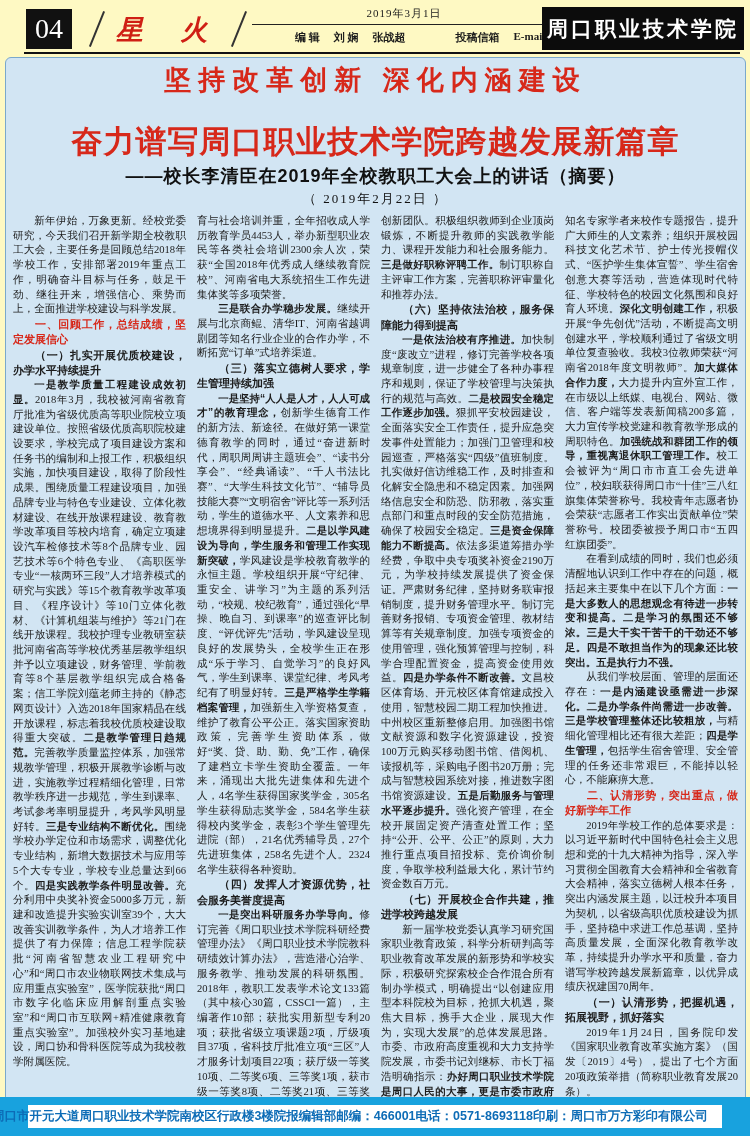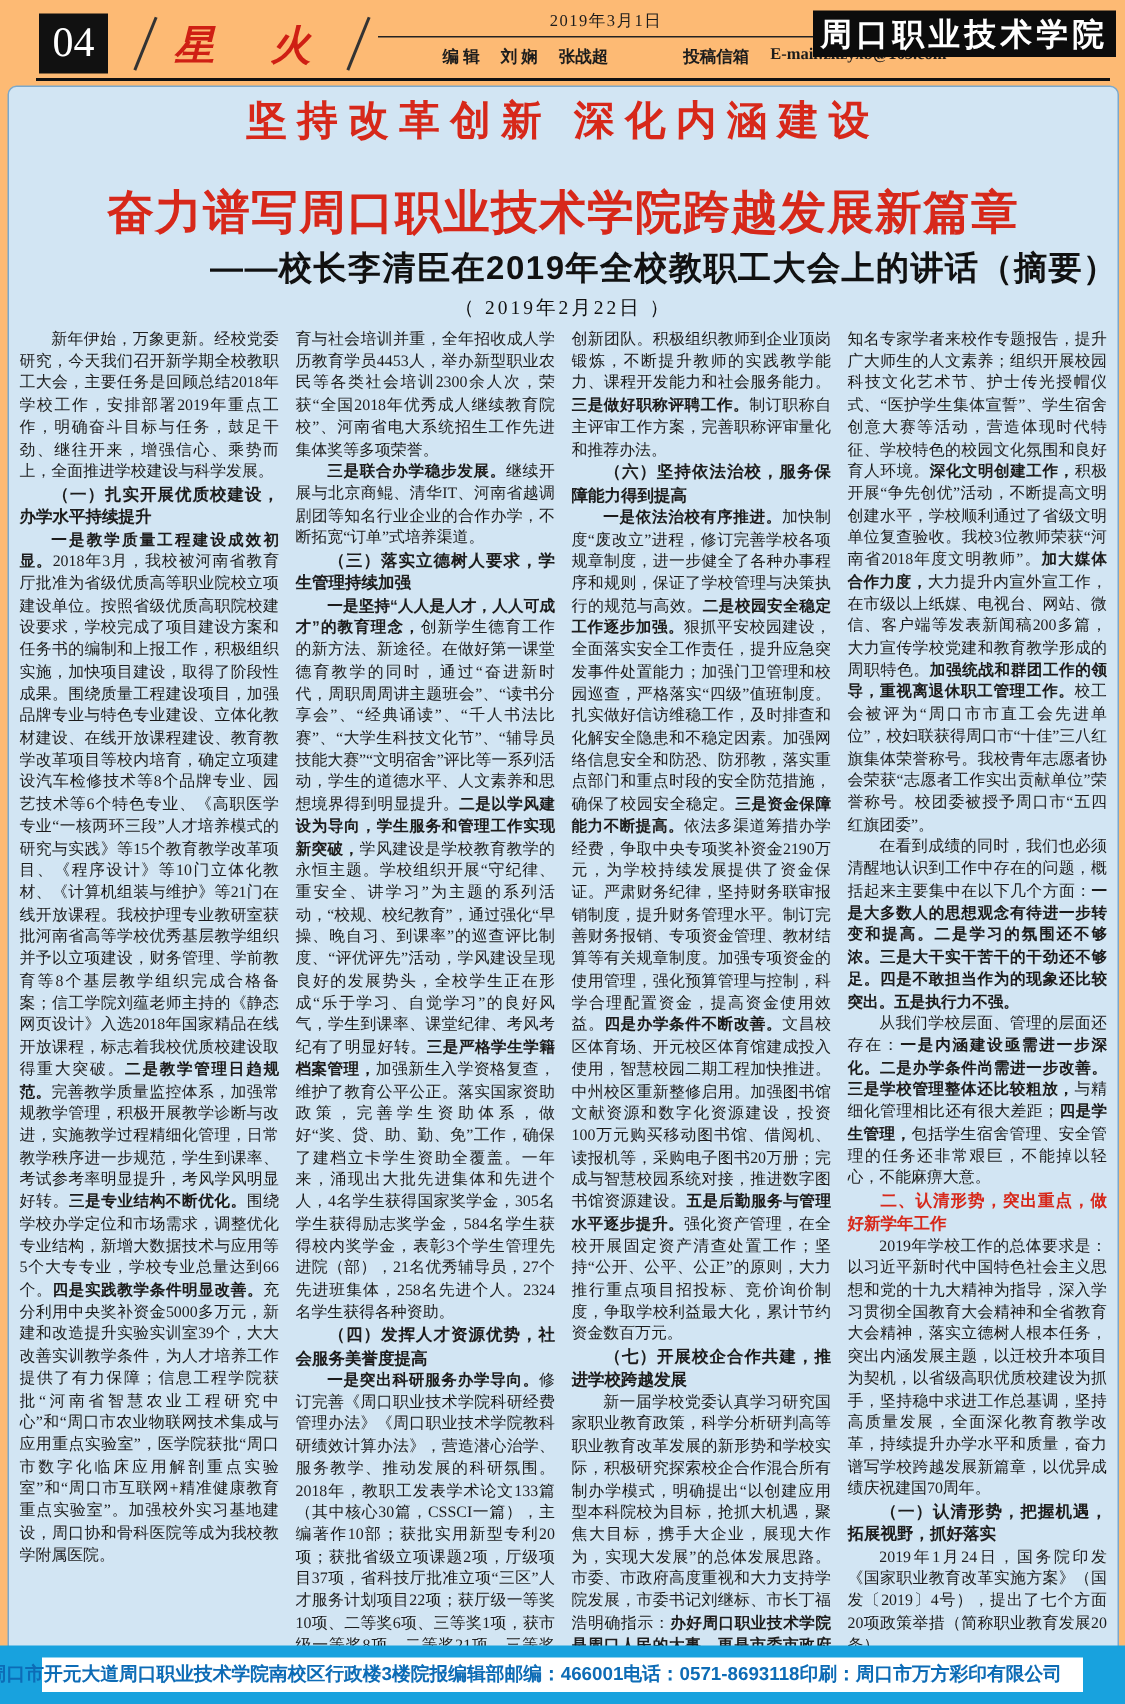--- a/index.html
+++ b/index.html
@@ -3,7 +3,7 @@
 <meta charset="utf-8">
 <style>
   html,body{margin:0;padding:0;background:#e9e9e9;}
-  .page{position:relative;width:750px;height:1136px;margin:0 auto;background:#fdba74;overflow:hidden;
+  .page{position:relative;width:750px;height:1136px;margin:0 auto;background:#fef9c3;overflow:hidden;
         font-family:"Liberation Serif","DejaVu Serif",serif;color:#1c1c1c;text-decoration:underline;}
   
   .hdr{position:absolute;left:24px;top:4px;right:4px;height:50px;}

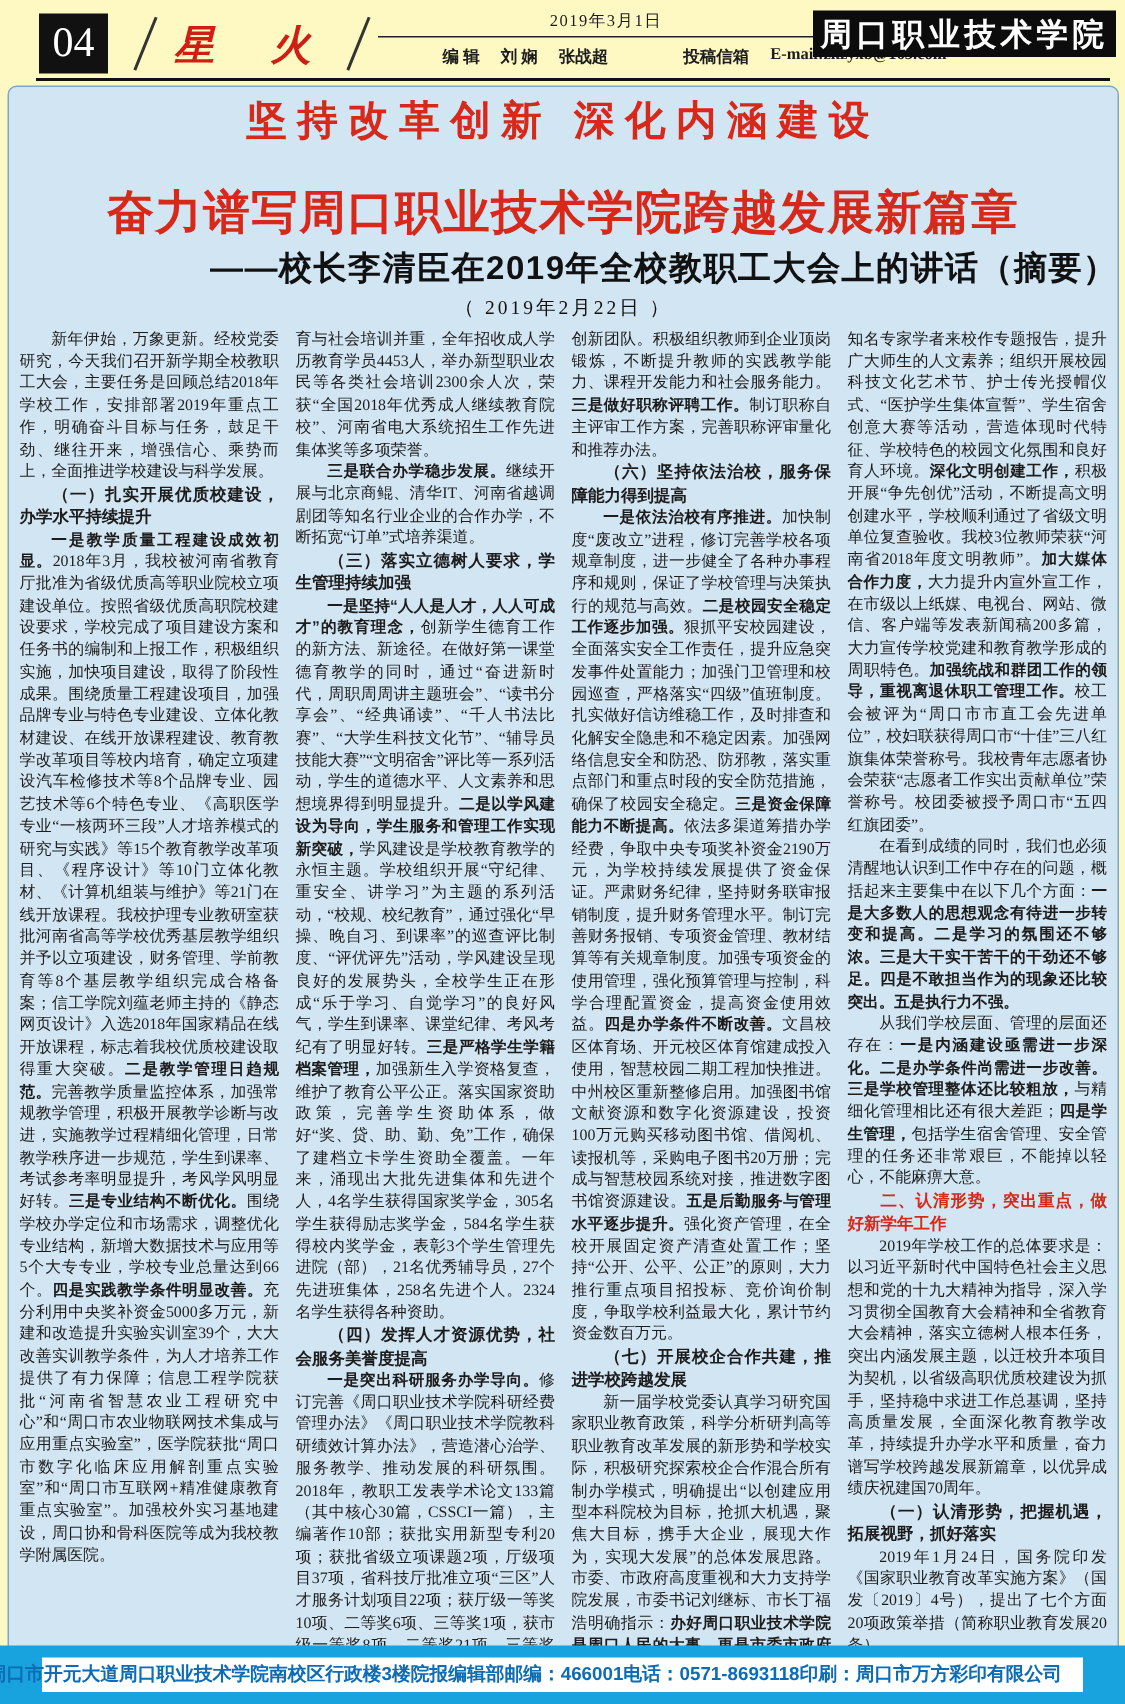--- a/index.html
+++ b/index.html
@@ -18,7 +18,7 @@
   .hdr-midline{height:1px;background:#222;margin:3px 0 5px 0;}
   .hdr-ed{font-size:11px;font-weight:bold;white-space:nowrap;display:flex;gap:14px;padding-left:43px;}
   .hdr-ed .mail{font-weight:bold;}
-  .masthead-box{position:absolute;right:2px;top:3px;width:202px;height:31px;background:#0c0c0c;color:#fff;
+  .masthead-box{position:absolute;right:2px;top:3px;width:202px;height:43px;background:#0c0c0c;color:#fff;
            display:flex;align-items:center;justify-content:center;font-size:21px;font-weight:bold;
            letter-spacing:3px;font-family:"DejaVu Serif",serif;white-space:nowrap;}
   

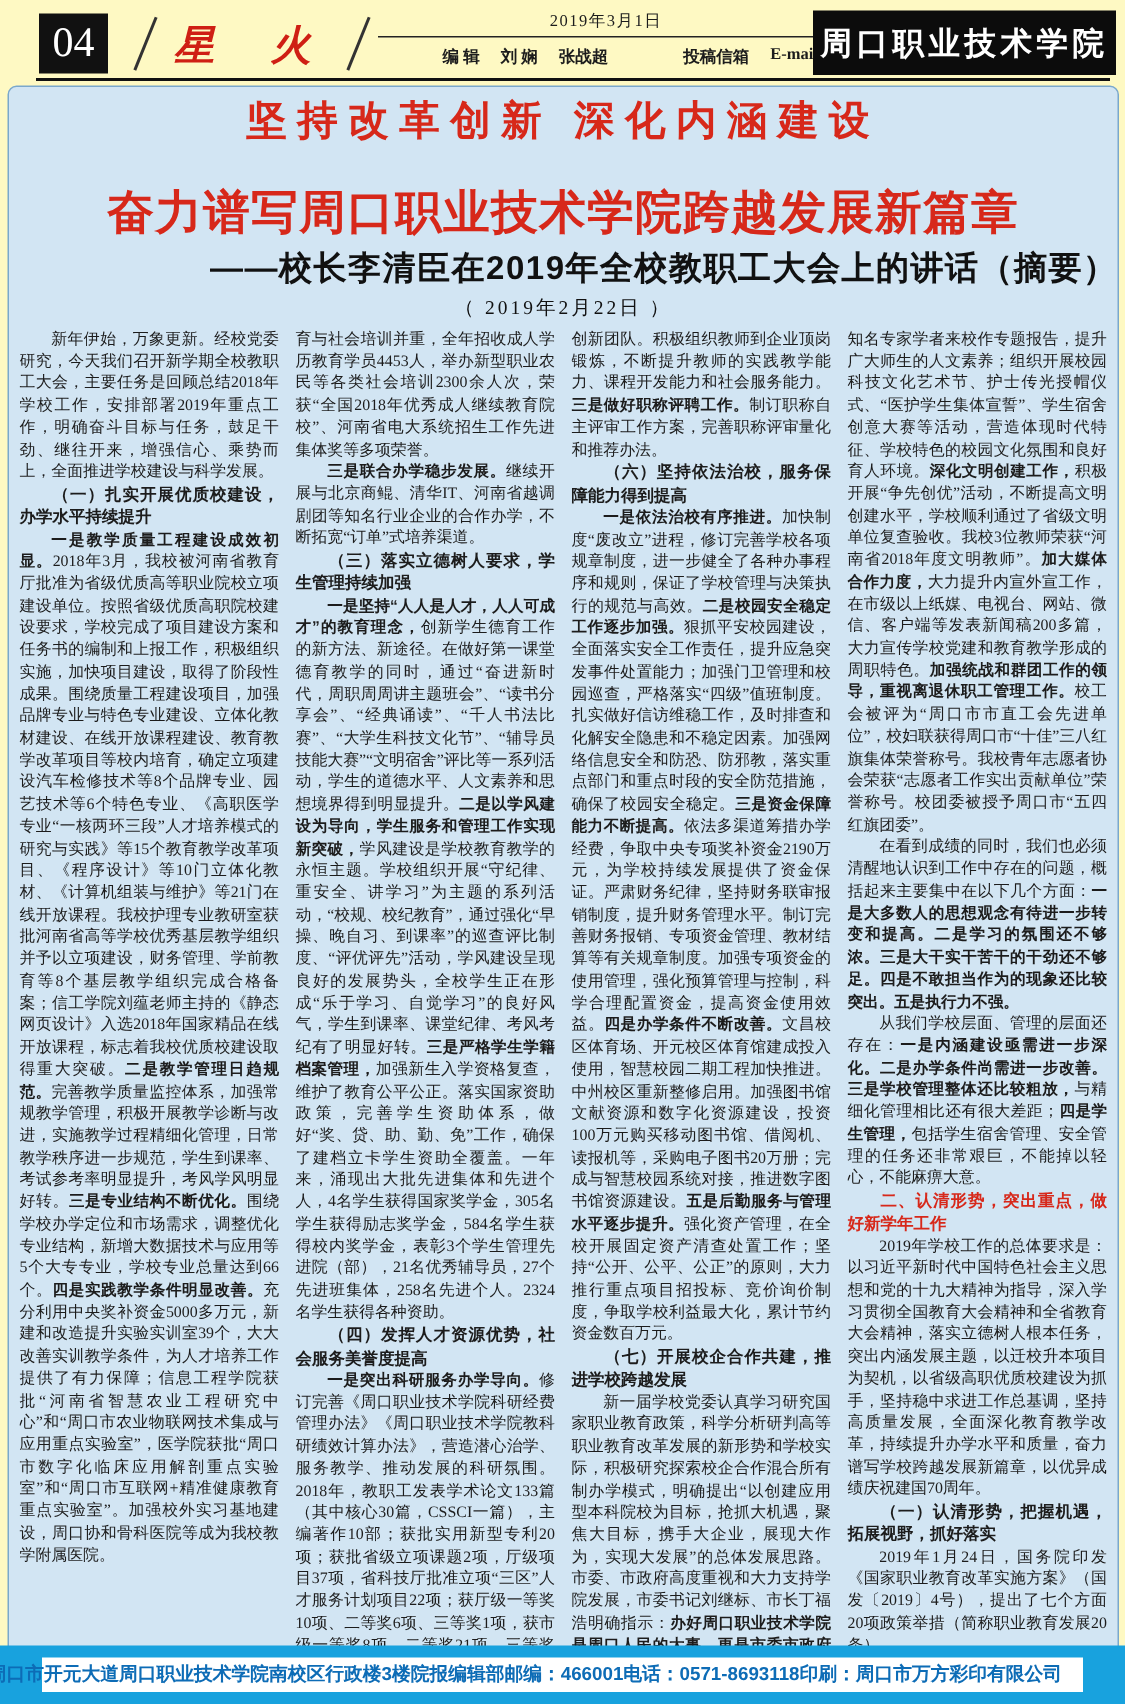--- a/index.html
+++ b/index.html
@@ -29,8 +29,8 @@
         font-family:"Liberation Sans","DejaVu Sans",sans-serif;line-height:1.25;}
   .hl-2{color:#d7281a;font-size:31px;font-weight:bold;letter-spacing:1px;
         font-family:"Liberation Sans","DejaVu Sans",sans-serif;line-height:1.2;margin-top:25px;}
-  .hl-3{color:#111;font-size:22px;font-weight:bold;margin-top:4px;letter-spacing:1px;
-        font-family:"Liberation Sans","DejaVu Sans",sans-serif;text-align:right;}
+  .hl-3{color:#111;font-size:18px;font-weight:bold;margin-top:4px;letter-spacing:1px;
+        font-family:"Liberation Sans","DejaVu Sans",sans-serif;}
   .hl-4{color:#111;font-size:13px;margin-top:2px;letter-spacing:2px;}
   
   .cols{display:flex;gap:11px;padding:6px 7px 0 7px;height:925px;overflow:hidden;}

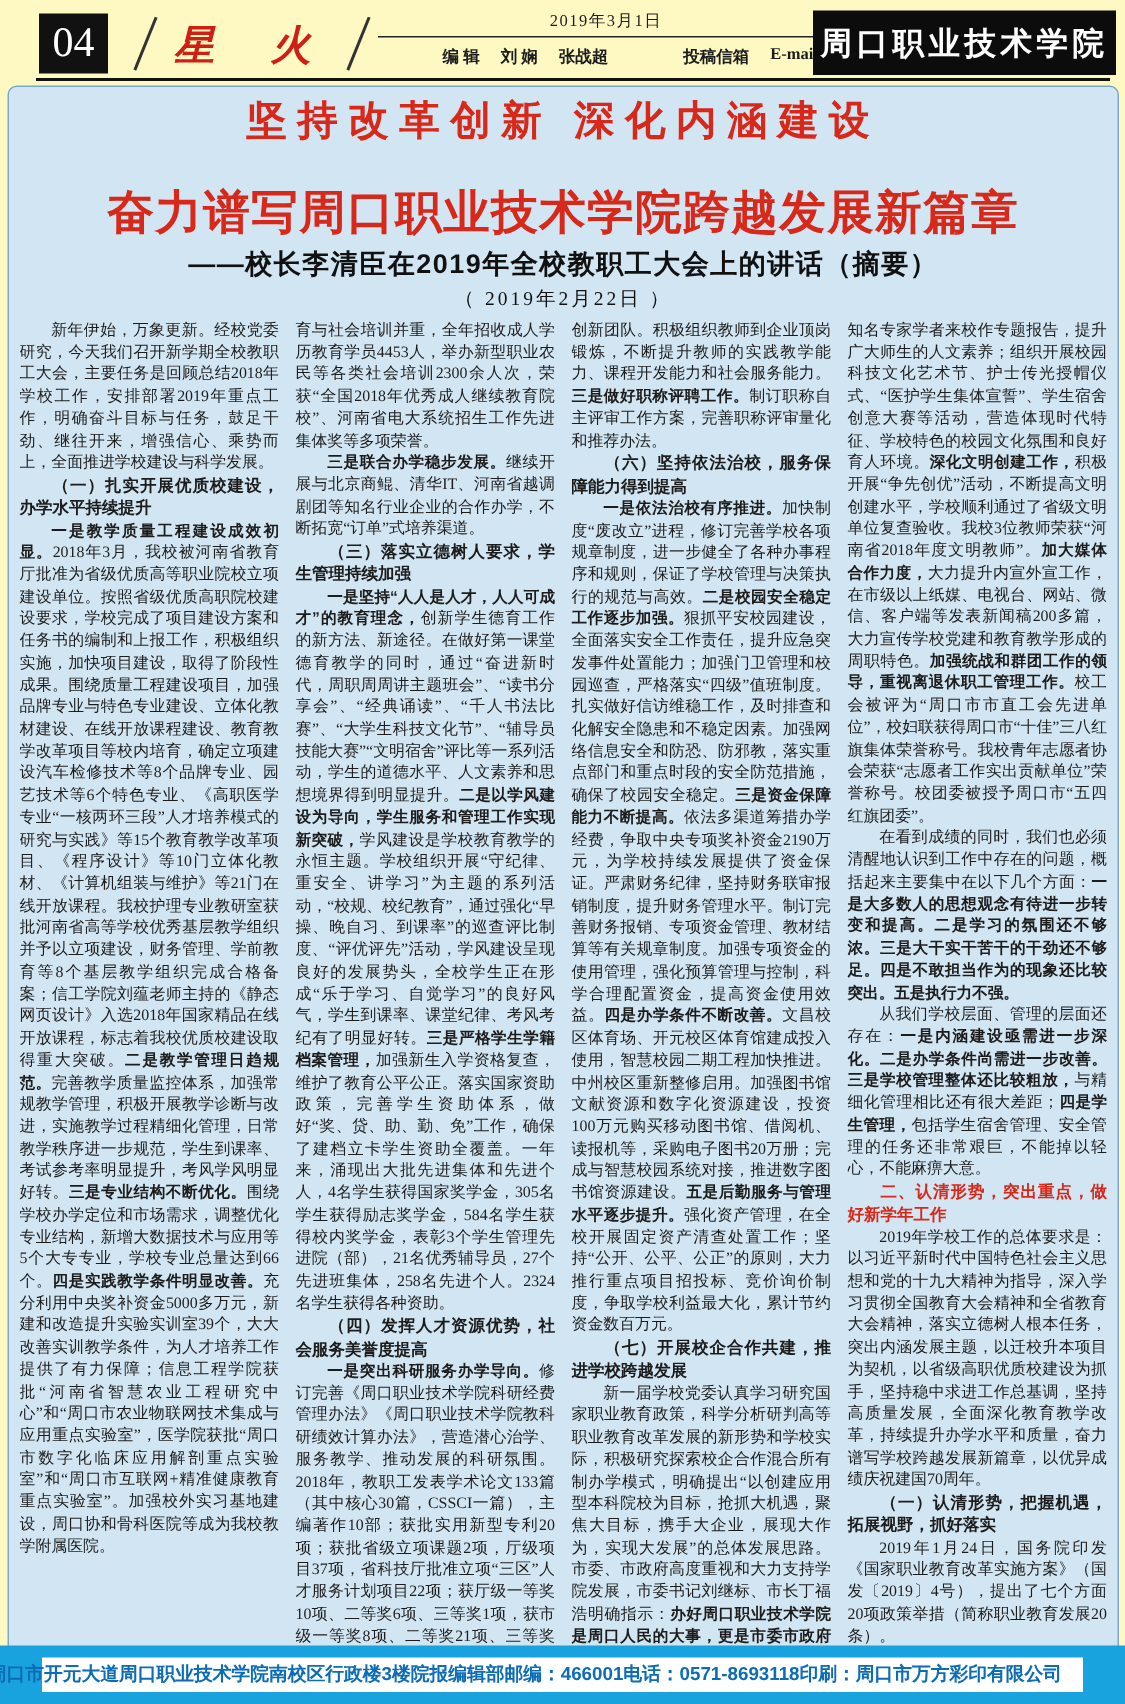--- a/index.html
+++ b/index.html
@@ -84,6 +84,7 @@
     <div class="cols">
         <div class="col">
           <p class=""><span>新年伊始，万象更新。经校党委研究，今天我们召开新学期全校教职工大会，主要任务是回顾总结2018年学校工作，安排部署2019年重点工作，明确奋斗目标与任务，鼓足干劲、继往开来，增强信心、乘势而上，全面推进学校建设与科学发展。</span></p>
+          <p class="red"><span>一、回顾工作，总结成绩，坚定发展信心</span></p>
           <p class="head"><span>（一）扎实开展优质校建设，办学水平持续提升</span></p>
           <p class=""><span class="b">一是教学质量工程建设成效初显。</span><span>2018年3月，我校被河南省教育厅批准为省级优质高等职业院校立项建设单位。按照省级优质高职院校建设要求，学校完成了项目建设方案和任务书的编制和上报工作，积极组织实施，加快项目建设，取得了阶段性成果。围绕质量工程建设项目，加强品牌专业与特色专业建设、立体化教材建设、在线开放课程建设、教育教学改革项目等校内培育，确定立项建设汽车检修技术等8个品牌专业、园艺技术等6个特色专业、《高职医学专业“一核两环三段”人才培养模式的研究与实践》等15个教育教学改革项目、《程序设计》等10门立体化教材、《计算机组装与维护》等21门在线开放课程。我校护理专业教研室获批河南省高等学校优秀基层教学组织并予以立项建设，财务管理、学前教育等8个基层教学组织完成合格备案；信工学院刘蕴老师主持的《静态网页设计》入选2018年国家精品在线开放课程，标志着我校优质校建设取得重大突破。</span><span class="b">二是教学管理日趋规范。</span><span>完善教学质量监控体系，加强常规教学管理，积极开展教学诊断与改进，实施教学过程精细化管理，日常教学秩序进一步规范，学生到课率、考试参考率明显提升，考风学风明显好转。</span><span class="b">三是专业结构不断优化。</span><span>围绕学校办学定位和市场需求，调整优化专业结构，新增大数据技术与应用等5个大专专业，学校专业总量达到66个。</span><span class="b">四是实践教学条件明显改善。</span><span>充分利用中央奖补资金5000多万元，新建和改造提升实验实训室39个，大大改善实训教学条件，为人才培养工作提供了有力保障；信息工程学院获批“河南省智慧农业工程研究中心”和“周口市农业物联网技术集成与应用重点实验室”，医学院获批“周口市数字化临床应用解剖重点实验室”和“周口市互联网+精准健康教育重点实验室”。加强校外实习基地建设，周口协和骨科医院等成为我校教学附属医院。</span></p>
         </div>

